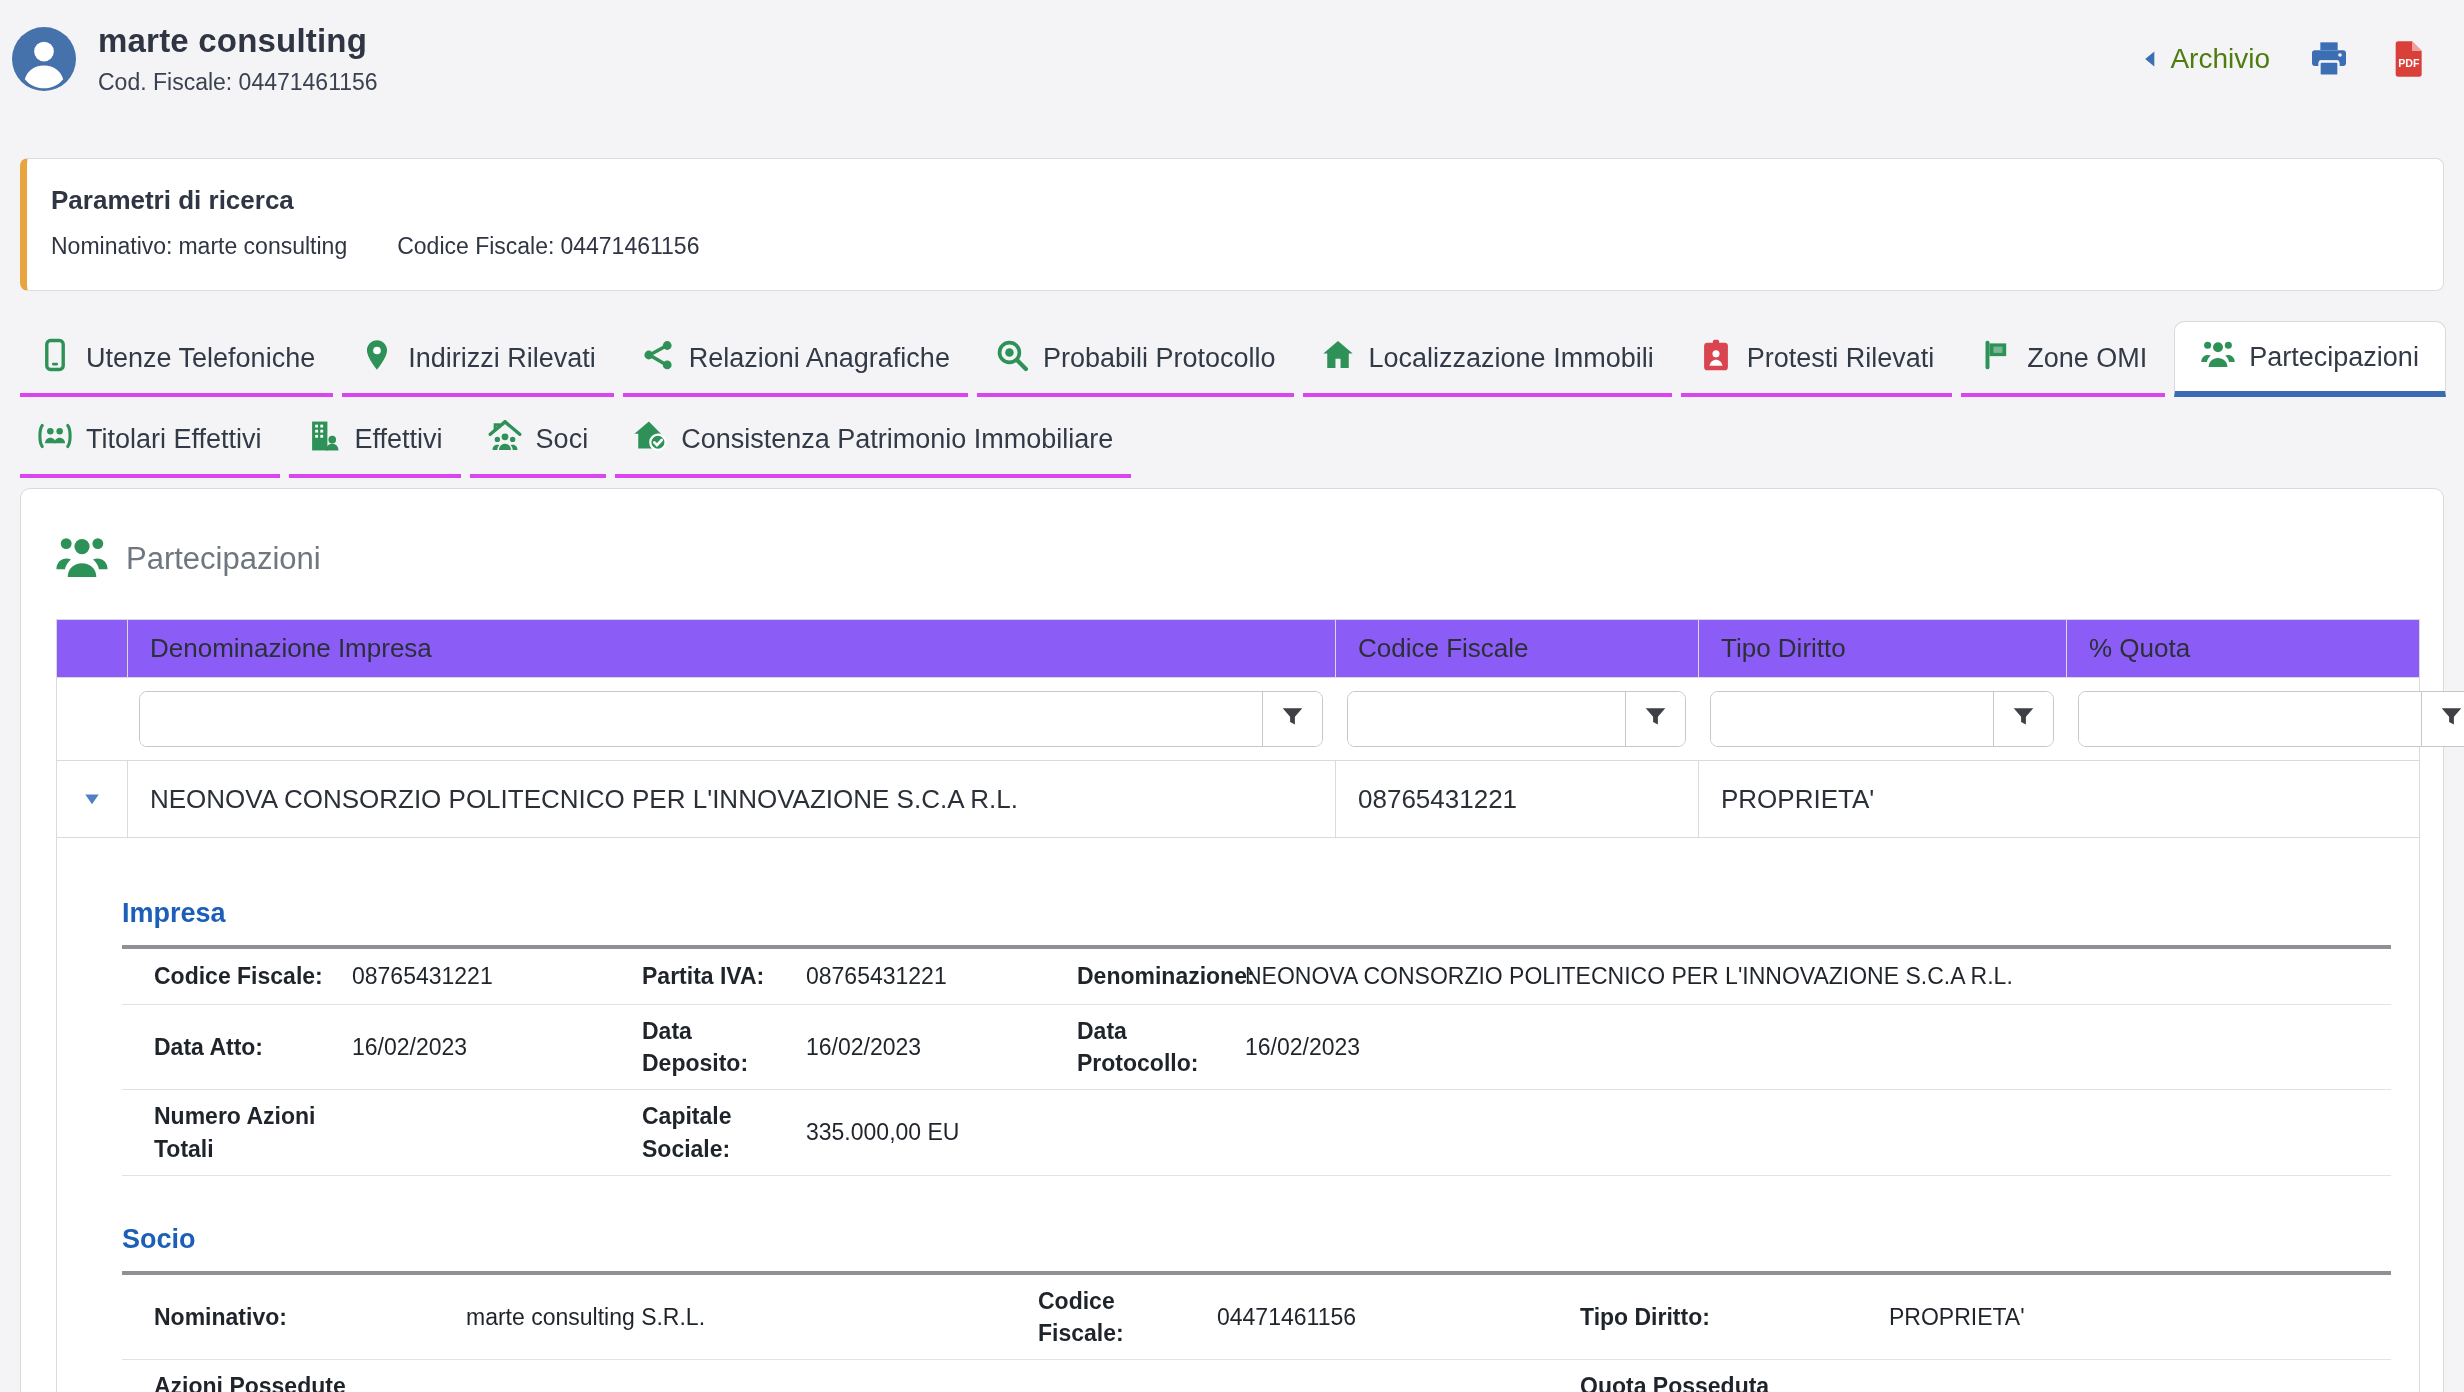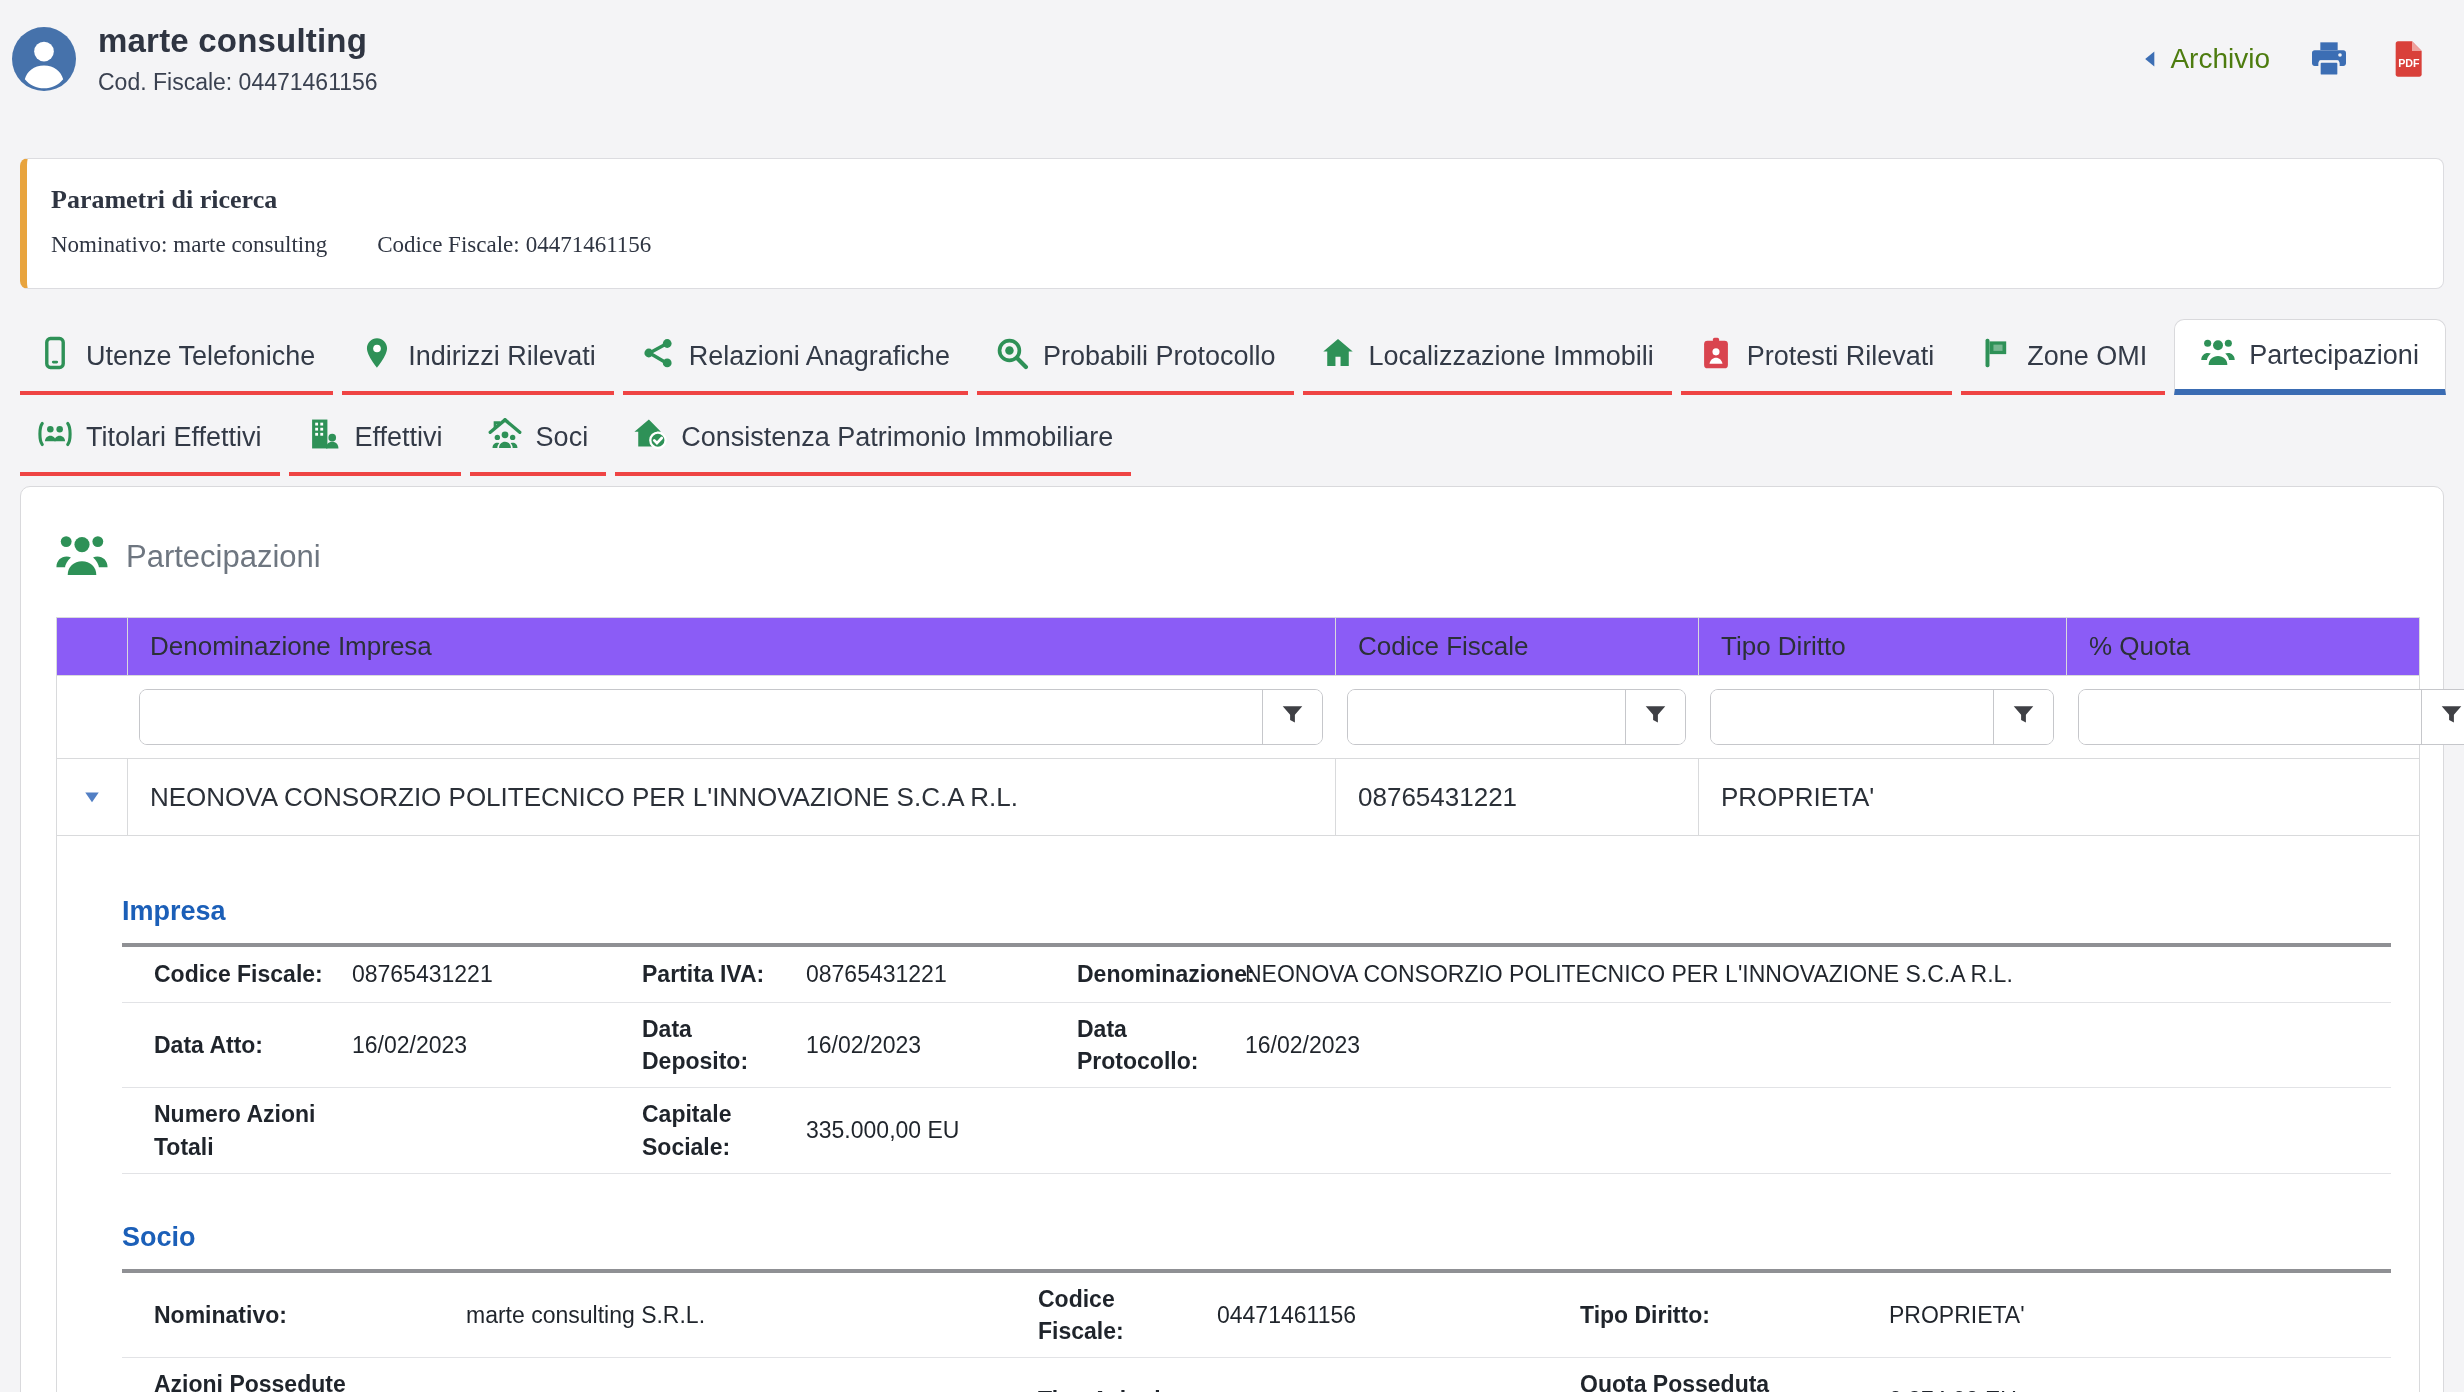--- a/index.html
+++ b/index.html
@@ -24,7 +24,7 @@
   .params-card {
     margin:52px 20px 0 20px; background:#fff;
     border:1px solid #dcdce0; border-left:7px solid #e8a43e;
-    border-radius:8px; padding:26px 22px 30px 24px;font-family:Liberation Serif, serif;
+    border-radius:8px; padding:26px 22px 30px 24px;
   }
   .params-title { font-size:26px; font-weight:bold; color:#2f3542; }
   .params-row { margin-top:17px; display:flex; gap:44px; font-size:23px; color:#2f3542; }

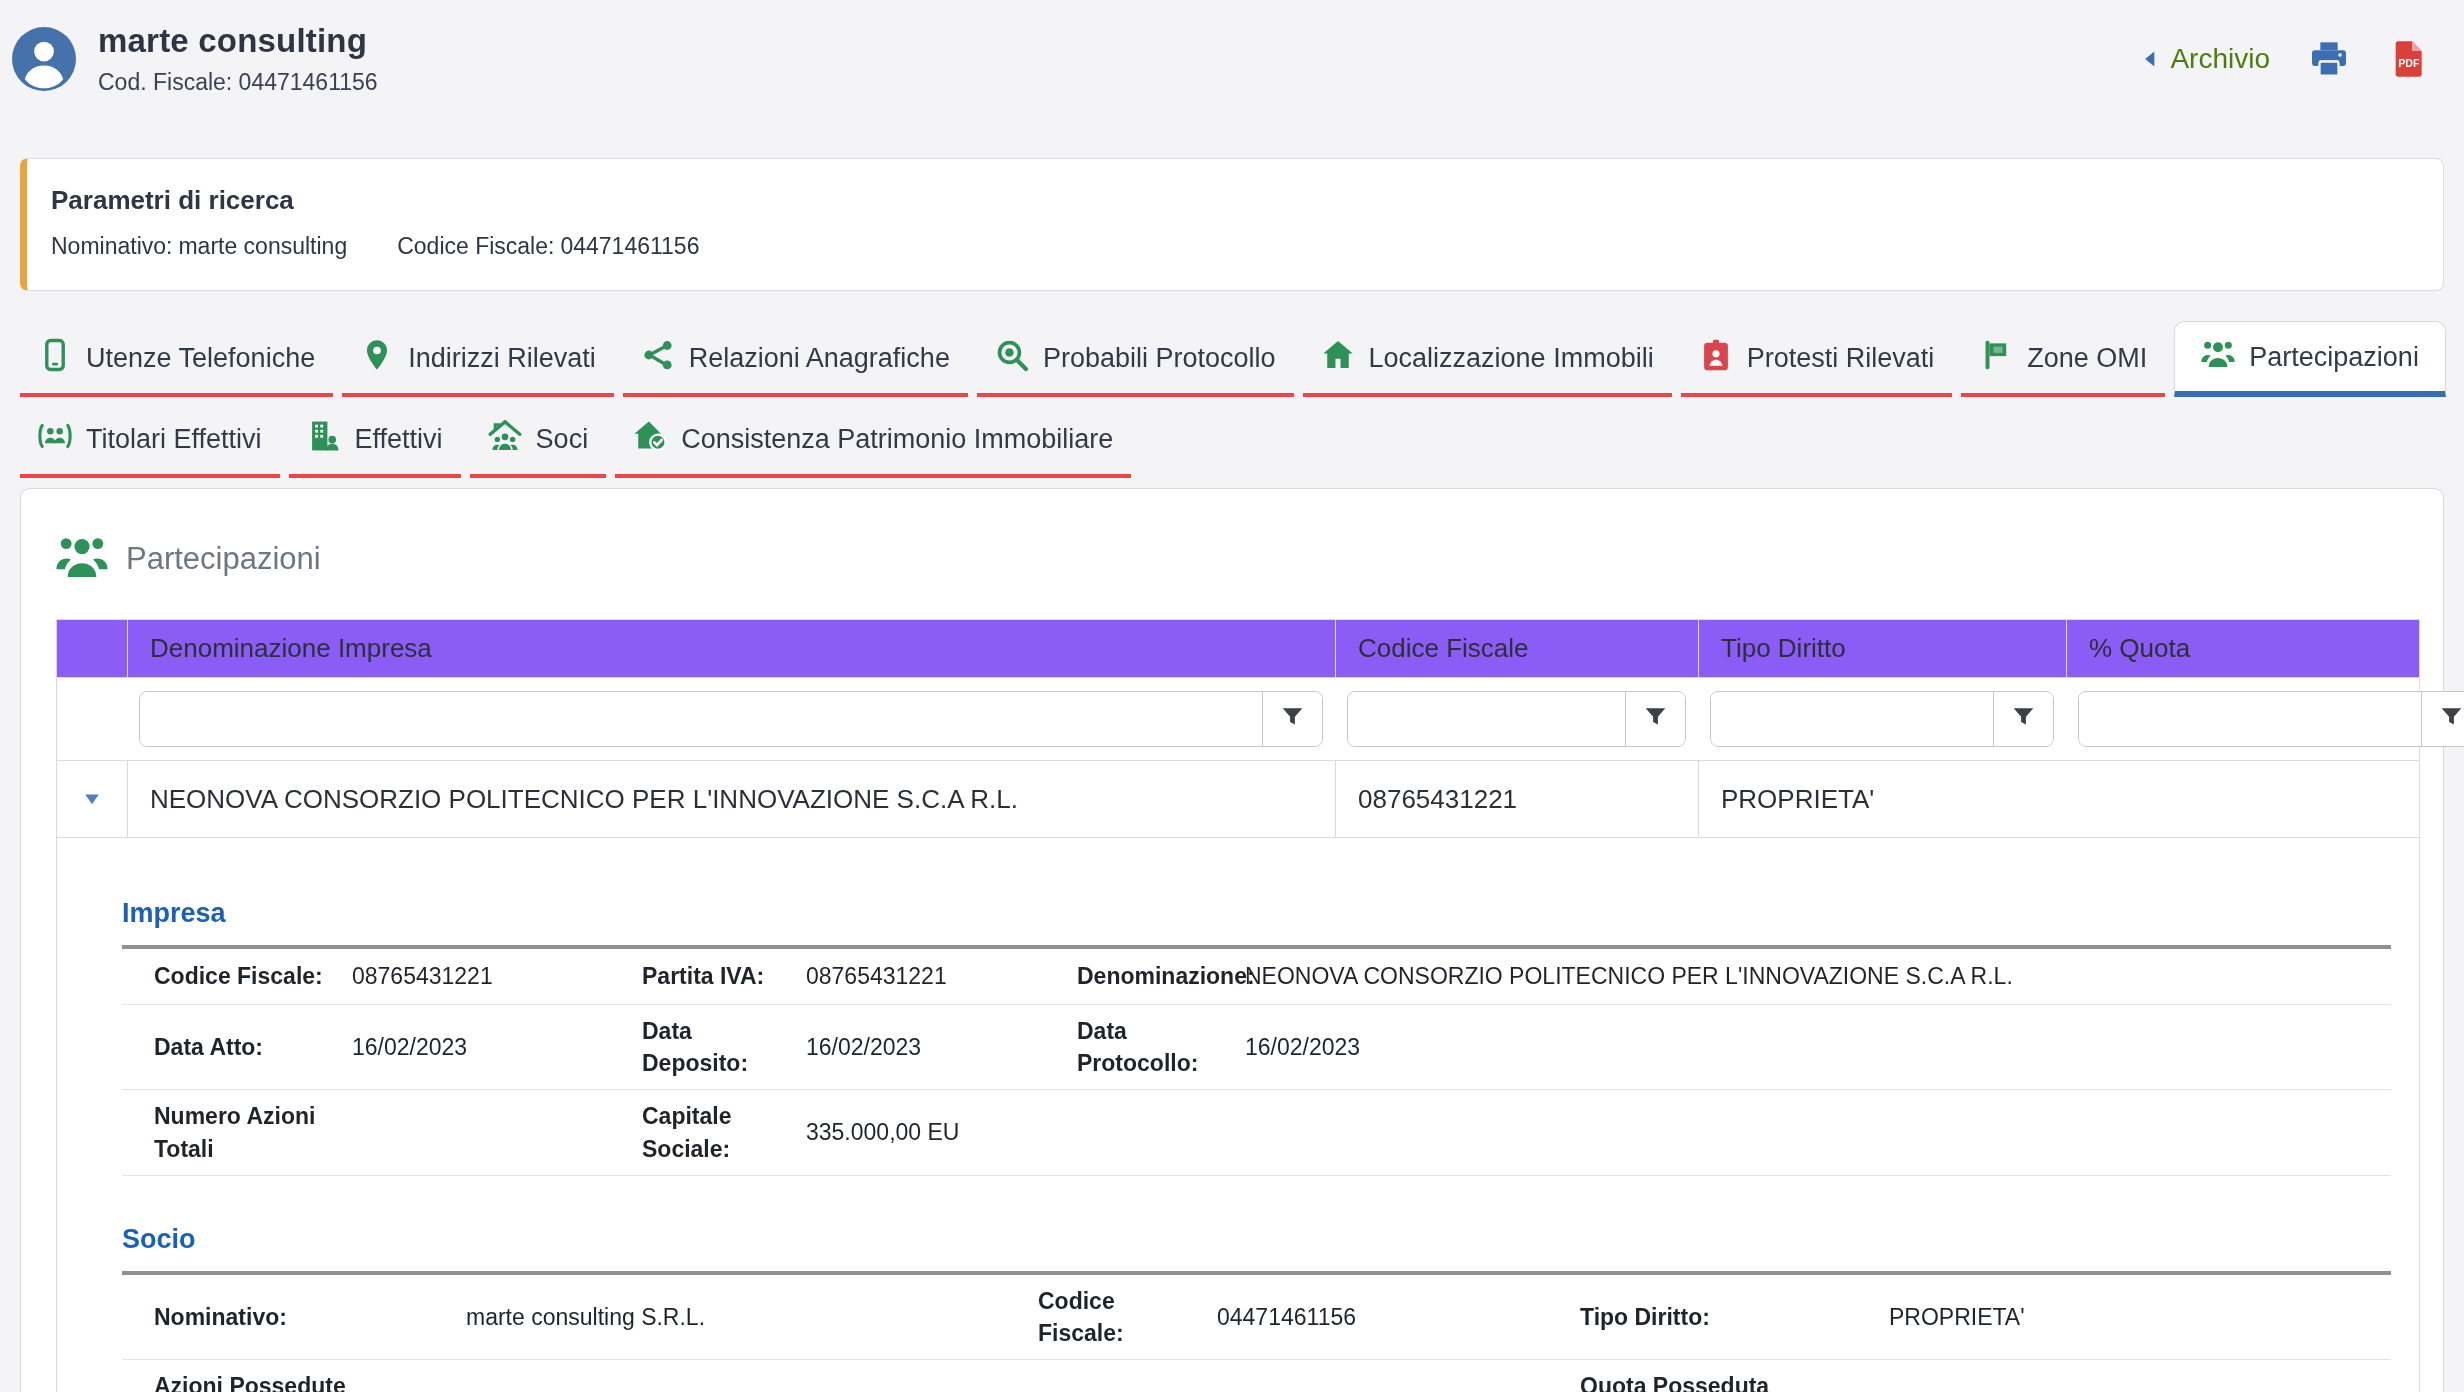--- a/index.html
+++ b/index.html
@@ -36,7 +36,7 @@
   .tabs-row2 { margin-top:8px;padding-left:20px; }
   .tab {
     display:flex; align-items:center; gap:14px; padding:14px 18px;
-    border-bottom:4px solid #ef4444; font-size:27px; color:#333a47;
+    border-bottom:4px solid #d946ef; font-size:27px; color:#333a47;
     cursor:pointer; white-space:nowrap;
   }
   .tab svg { width:34px; height:34px; flex:0 0 auto; }

